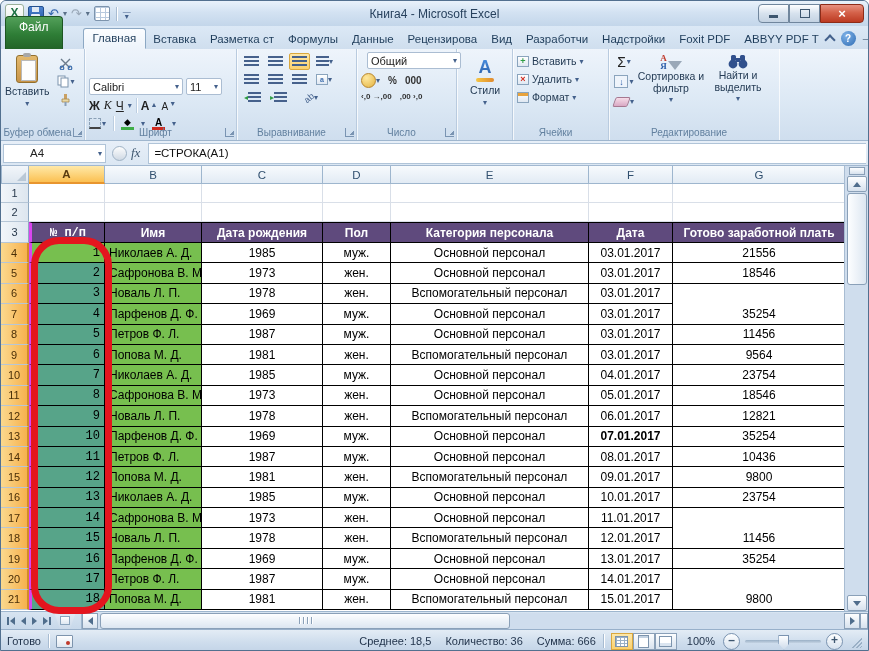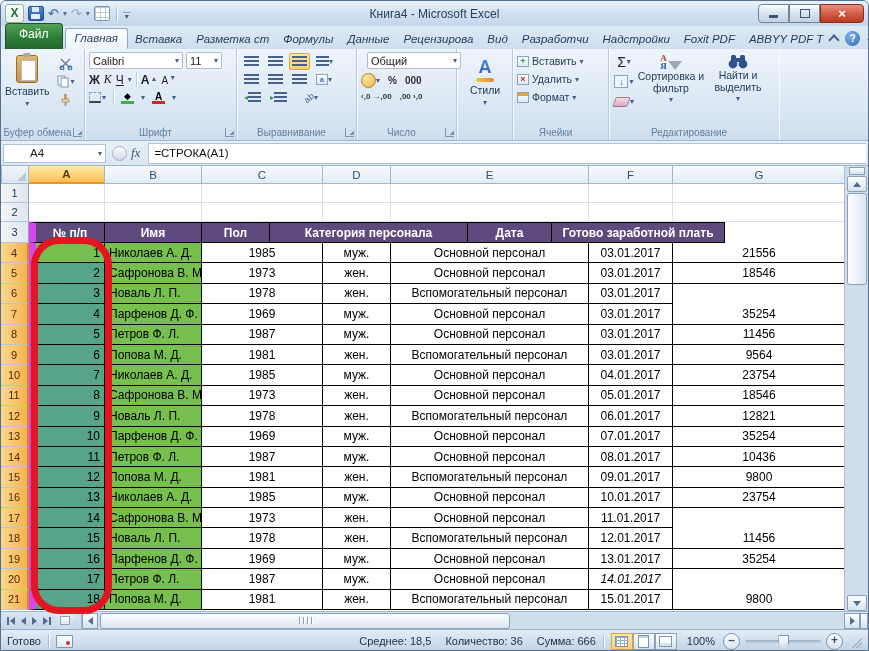--- a/index.html
+++ b/index.html
@@ -36,7 +36,7 @@
   .tabrow{position:absolute;left:0;top:25px;right:0;height:23px;background:linear-gradient(#dce9f6,#cfdeee);
     display:flex;align-items:flex-end;padding-left:4px;box-sizing:border-box;}
   .filetab{background:linear-gradient(#53a05a,#2e7d36 55%,#236428);color:#fff;font-size:12px;
-    padding:3px 13px 8px;border-radius:4px 4px 0 0;border:1px solid #1d5522;border-bottom:none;margin-right:2px;}
+    padding:3px 13px 15px;border-radius:4px 4px 0 0;border:1px solid #1d5522;border-bottom:none;margin-right:20px;}
   .rtab{font-size:11.5px;color:#1e3c5a;padding:4px 7px 4px;white-space:nowrap;}
   .rtab.active{background:linear-gradient(#fbfdff,#eef4fb);border:1px solid #8ca8c4;border-bottom:1px solid #eef4fb;
     border-radius:3px 3px 0 0;padding:3px 9px 4px;}

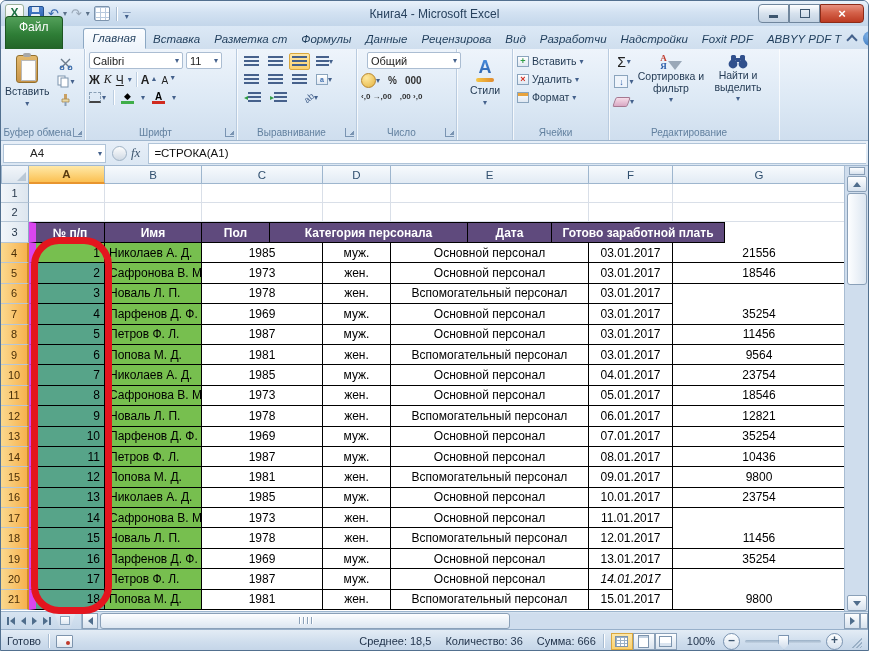--- a/index.html
+++ b/index.html
@@ -209,7 +209,7 @@
 
   <div class="tabrow">
     <div class="filetab">Файл</div>
-    <div id="rtabs" style="display:flex;align-items:flex-end;font-style:italic;">
+    <div id="rtabs" style="display:flex;align-items:flex-end;">
         <div class="rtab active">Главная</div>
         <div class="rtab">Вставка</div>
         <div class="rtab">Разметка ст</div>

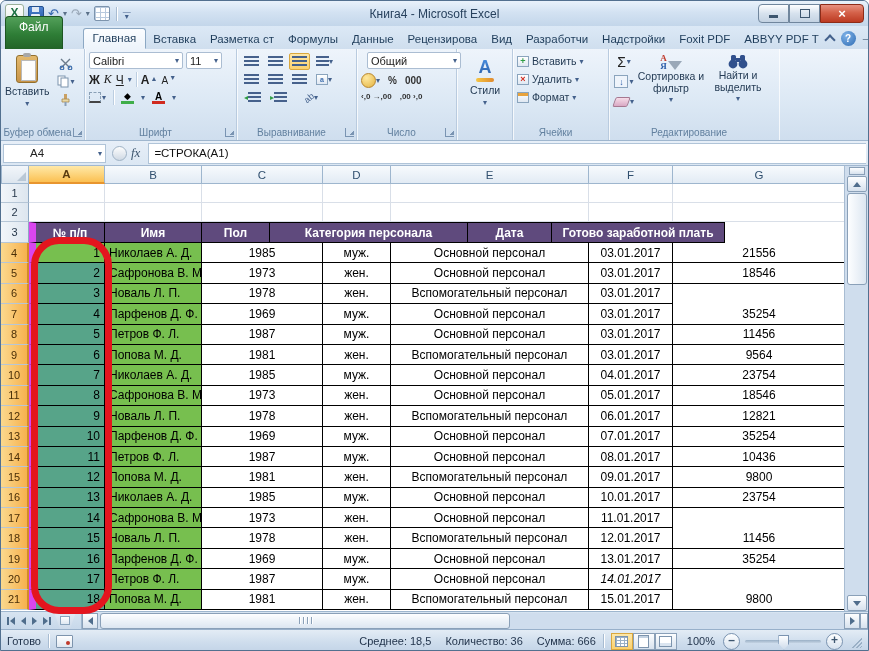--- a/index.html
+++ b/index.html
@@ -269,7 +269,7 @@
     </div>
 
     <div class="group" style="width:152px;">
-      <div style="display:flex;gap:3px;">
+      <div style="display:flex;gap:3px;margin-top:26px;">
         <div class="selbox" style="width:94px;">
             <span>Calibri</span>
             <span class="dd">▾</span>

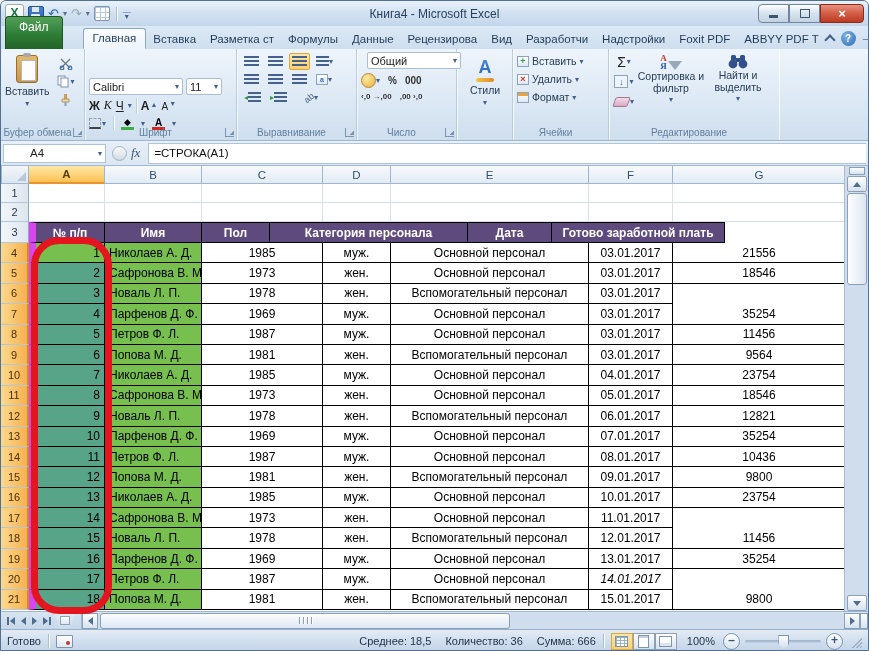--- a/index.html
+++ b/index.html
@@ -121,7 +121,7 @@
   .ec{box-sizing:border-box;border-right:1px solid #d9dfe8;border-bottom:1px solid #d9dfe8;flex:none;}
   .dc{box-sizing:border-box;border-right:1px solid #000;border-bottom:1px solid #000;flex:none;
     font-size:12px;color:#000;display:flex;align-items:center;justify-content:center;overflow:hidden;white-space:nowrap;}
-  .dc.first{border-left:7px solid #d946ef;}
+  .dc.first{border-left:3px solid #d946ef;font-family:Liberation Mono, monospace;}
   .hcell{font-weight:bold;color:#fff;border-top:1px solid #000;}
   
   .vscroll{position:absolute;right:0;top:165px;width:24px;height:445px;background:#cfdded;border-left:1px solid #a8bcd2;box-sizing:border-box;

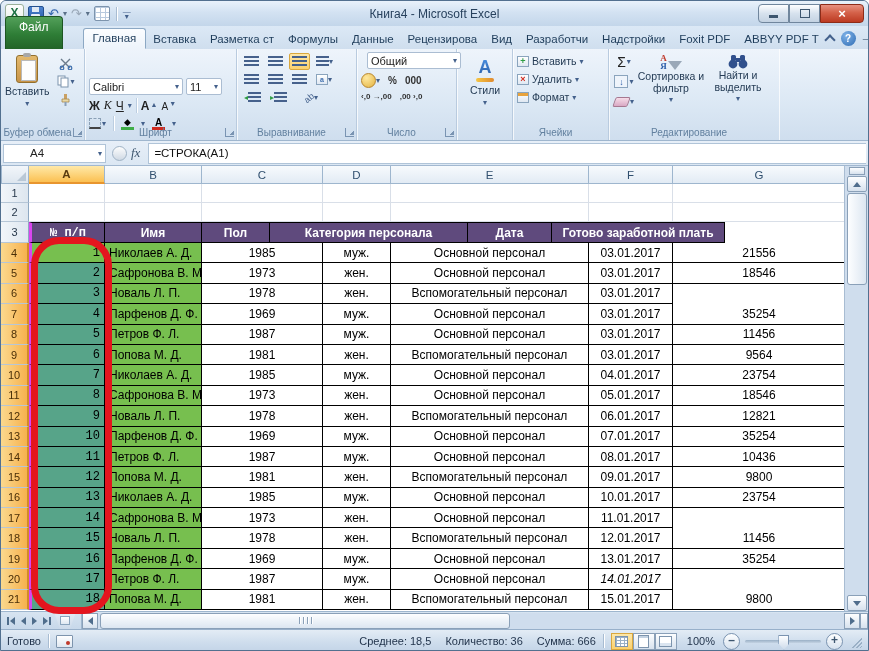--- a/index.html
+++ b/index.html
@@ -505,6 +505,7 @@
         <div class="rhc">3</div>
         <div class="dc hcell first" style="width: 76px; background: rgb(95, 74, 125);">№ п/п</div>
         <div class="dc hcell" style="width: 97px; background: rgb(95, 74, 125);">Имя</div>
+        <div class="dc hcell" style="width: 121px; background: rgb(95, 74, 125);">Дата рождения</div>
         <div class="dc hcell" style="width: 68px; background: rgb(95, 74, 125);">Пол</div>
         <div class="dc hcell" style="width: 198px; background: rgb(95, 74, 125);">Категория персонала</div>
         <div class="dc hcell" style="width: 84px; background: rgb(95, 74, 125);">Дата</div>

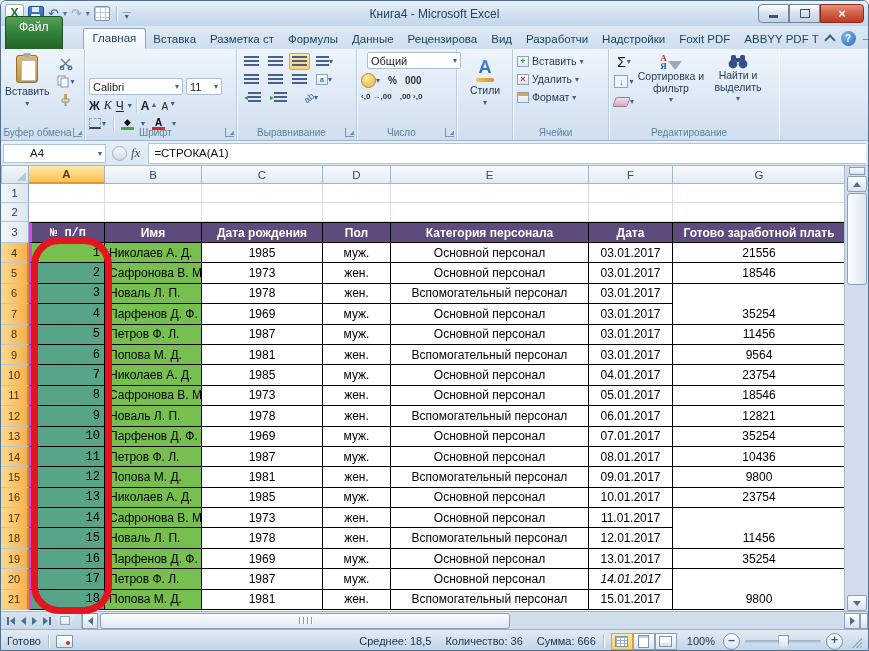--- a/index.html
+++ b/index.html
@@ -607,7 +607,7 @@
         <div class="dc" style="width: 121px;">1969</div>
         <div class="dc" style="width: 68px;">муж.</div>
         <div class="dc" style="width: 198px;">Основной персонал</div>
-        <div class="dc" style="width: 84px;">07.01.2017</div>
+        <div class="dc" style="width: 84px; font-weight: bold;">07.01.2017</div>
         <div class="dc" style="width: 173px;">35254</div>
       </div>
       <div class="r" style="height: 20.4px;">

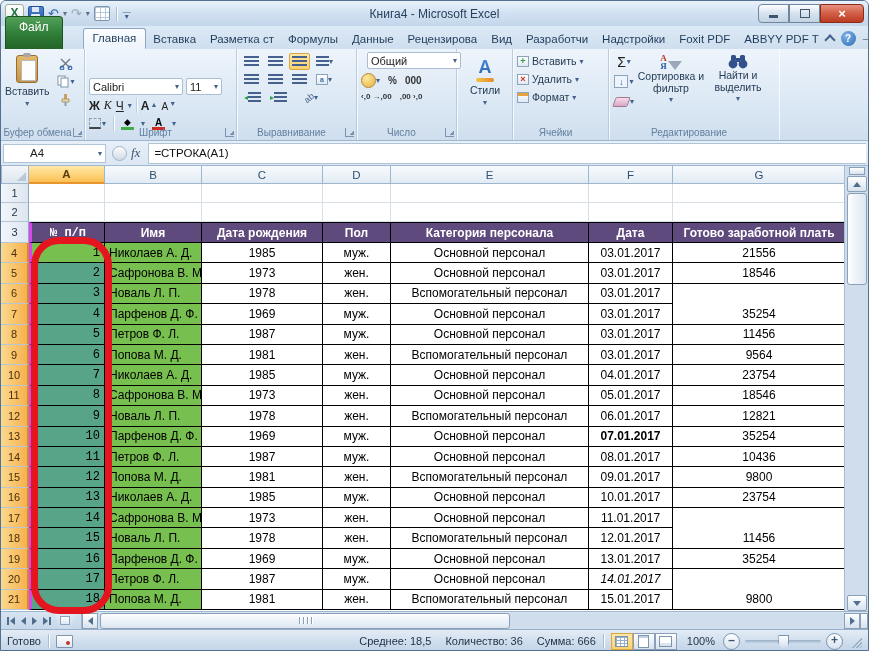--- a/index.html
+++ b/index.html
@@ -676,7 +676,7 @@
         <div class="dc" style="width: 121px;">1987</div>
         <div class="dc" style="width: 68px;">муж.</div>
         <div class="dc" style="width: 198px;">Основной персонал</div>
-        <div class="dc" style="width: 84px; font-style: italic;">14.01.2017</div>
+        <div class="dc" style="width: 84px;">14.01.2017</div>
       </div>
       <div class="r" style="height: 20.4px;">
         <div class="rhc sel">21</div>

